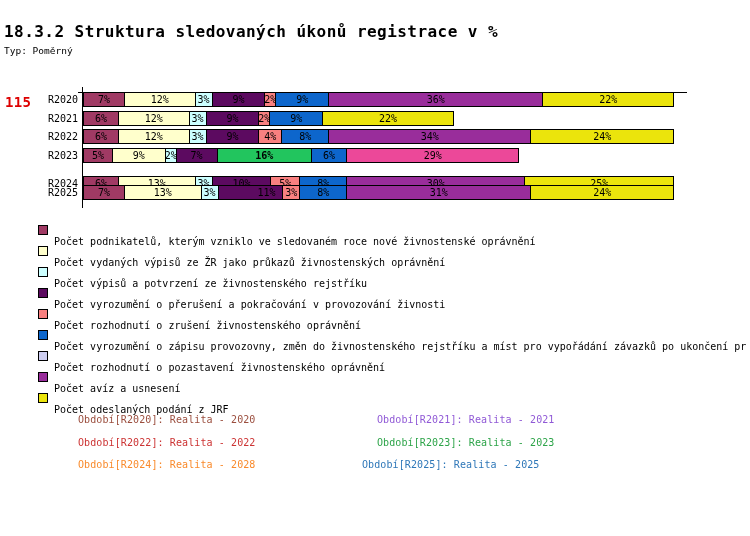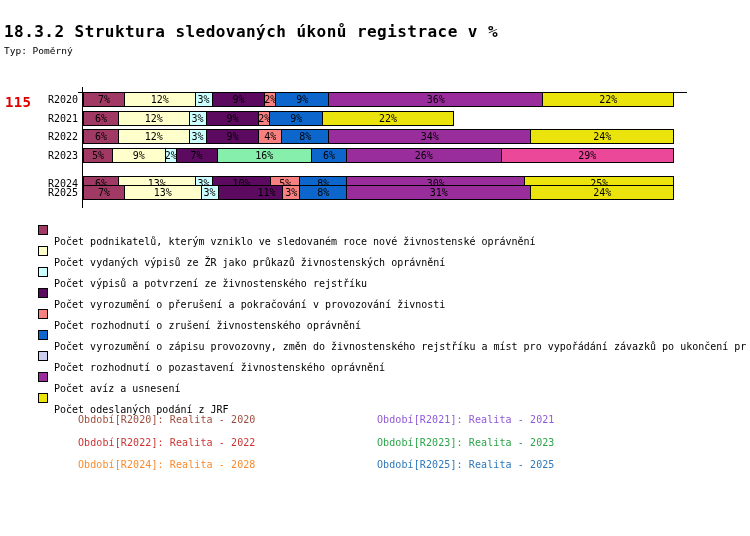--- a/index.html
+++ b/index.html
@@ -89,7 +89,7 @@
           <div class="seg" style="width: 53.82px; background: rgb(255, 255, 204);">9%</div>
           <div class="seg" style="width: 11.96px; background: rgb(204, 255, 255);">2%</div>
           <div class="seg" style="width: 41.86px; background: rgb(92, 10, 96);">7%</div>
-          <div class="seg" style="width: 95.68px; background: #86efac;">16%</div>
+          <div class="seg" style="width: 95.68px; background: #22c55e; font-weight: bold;">16%</div>
           <div class="seg" style="width: 35.88px; background: rgb(13, 102, 204);">6%</div>
           <div class="seg" style="width: 155.48px; background: rgb(153, 45, 155);">26%</div>
           <div class="seg" style="width: 173.42px; background: #ec4899;">29%</div>

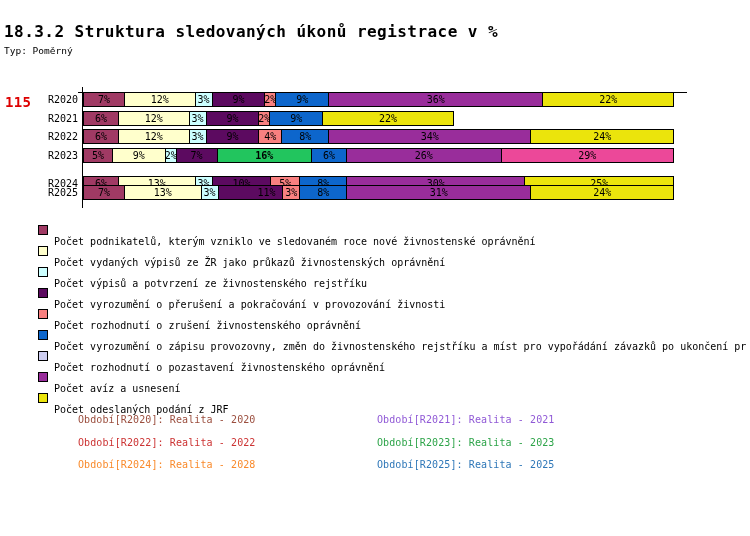--- a/index.html
+++ b/index.html
@@ -91,7 +91,6 @@
           <div class="seg" style="width: 41.86px; background: rgb(92, 10, 96);">7%</div>
           <div class="seg" style="width: 95.68px; background: #22c55e; font-weight: bold;">16%</div>
           <div class="seg" style="width: 35.88px; background: rgb(13, 102, 204);">6%</div>
-          <div class="seg" style="width: 155.48px; background: rgb(153, 45, 155);">26%</div>
           <div class="seg" style="width: 173.42px; background: #ec4899;">29%</div>
         </div>
       </div>

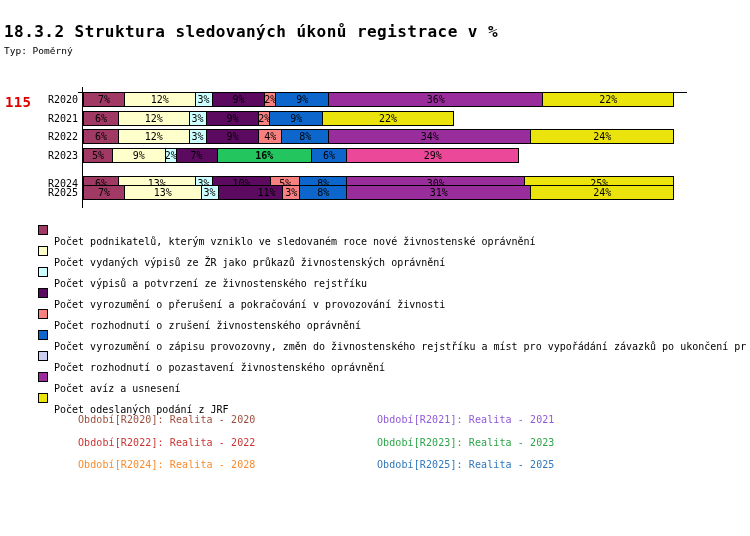--- a/index.html
+++ b/index.html
@@ -167,7 +167,7 @@
       <div class="period-item" style="left: 78px; top: 24.5px; color: rgb(204, 51, 51);">Období[R2022]: Realita - 2022</div>
       <div class="period-item" style="left: 377px; top: 24.5px; color: rgb(45, 164, 73);">Období[R2023]: Realita - 2023</div>
       <div class="period-item" style="left: 78px; top: 47px; color: rgb(249, 138, 43);">Období[R2024]: Realita - 2028</div>
-      <div class="period-item" style="left: 377px; top: 47px; color: rgb(46, 119, 184);">Období[R2025]: Realita - 2025</div>
+      <div class="period-item" style="left: 362px; top: 47px; color: rgb(46, 119, 184);">Období[R2025]: Realita - 2025</div>
     </div>
 </div>
 

